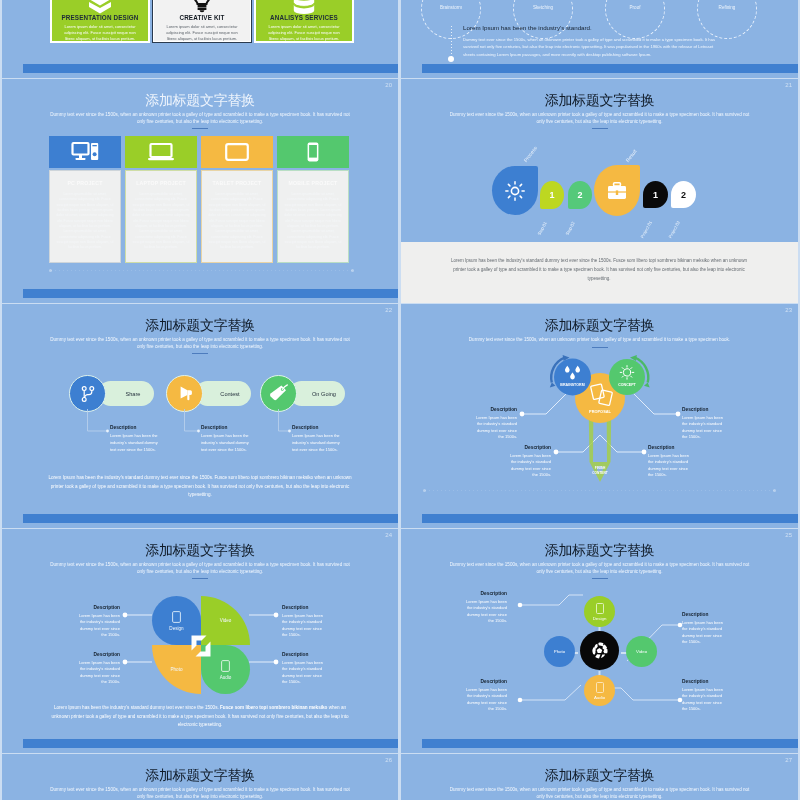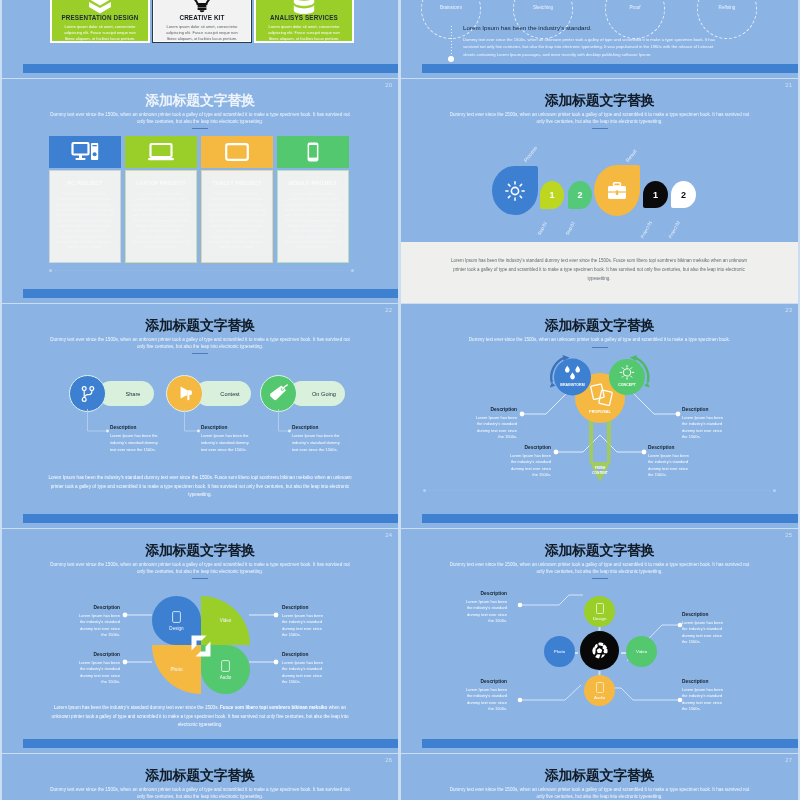--- a/index.html
+++ b/index.html
@@ -15,7 +15,7 @@
   .pagenum{position:absolute;right:6px;top:3px;font-size:6px;color:#cfe0f4;}
 
   .title{position:absolute;left:0;width:100%;text-align:center;
-         font-size:14px;font-weight:bold;color:#101b28;letter-spacing:-0.3px;}
+         font-size:14px;font-weight:normal;color:#101b28;letter-spacing:-0.3px;}
   .title.white{color:#eef4fc;}
   .subtitle{position:absolute;left:50%;transform:translateX(-50%);text-align:center;
             font-size:4.55px;color:#f4f9ff;line-height:1.62;}

